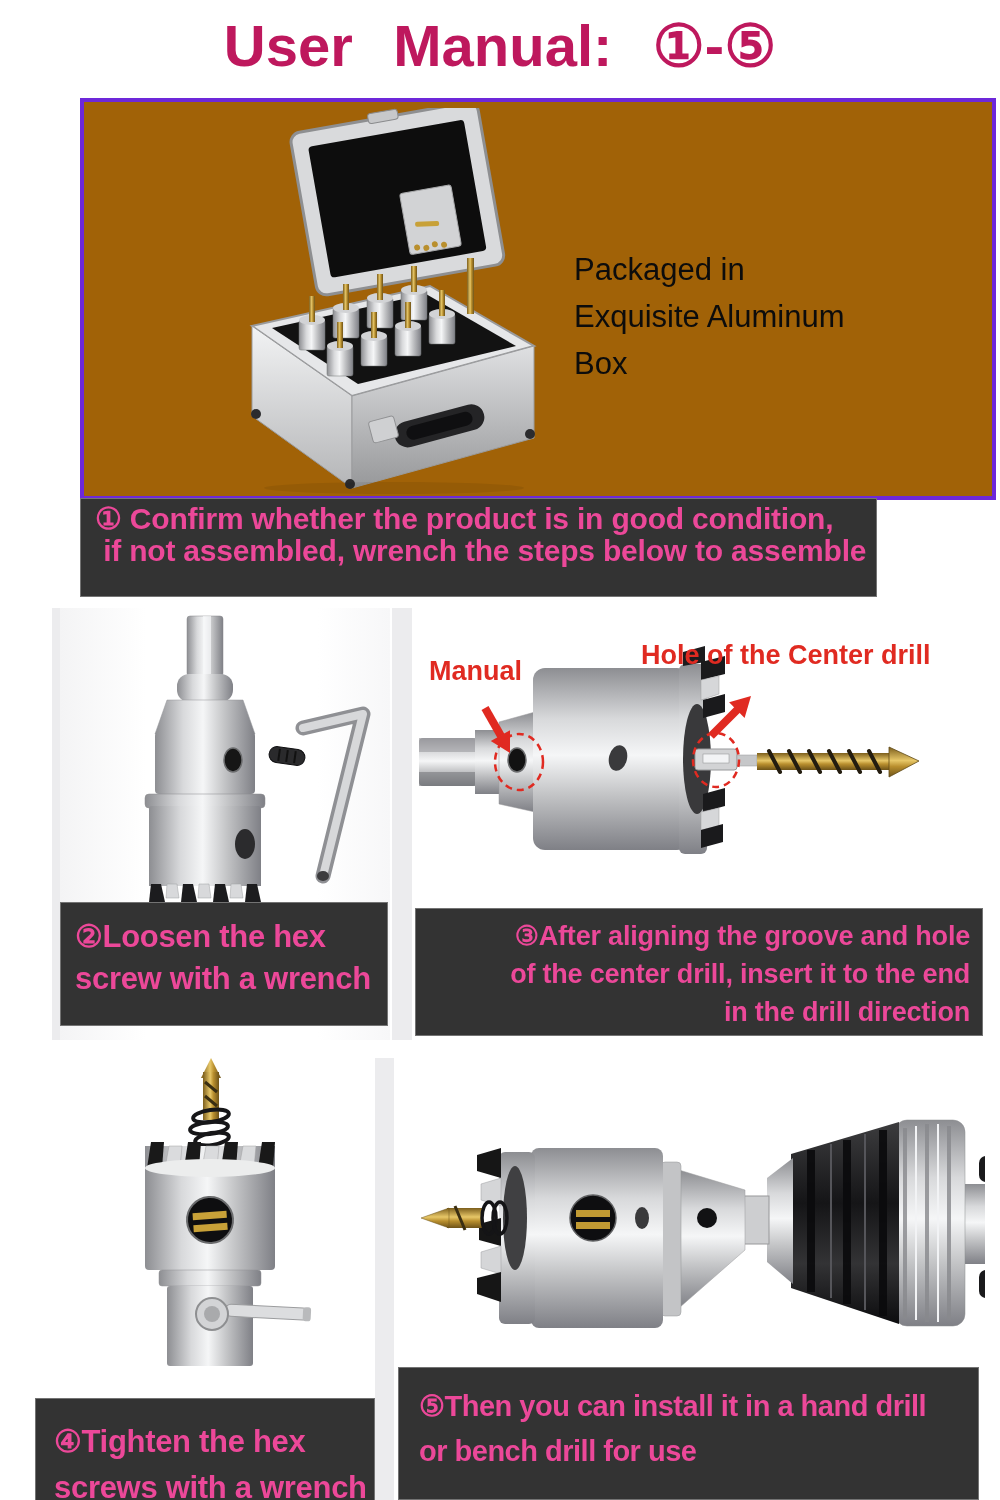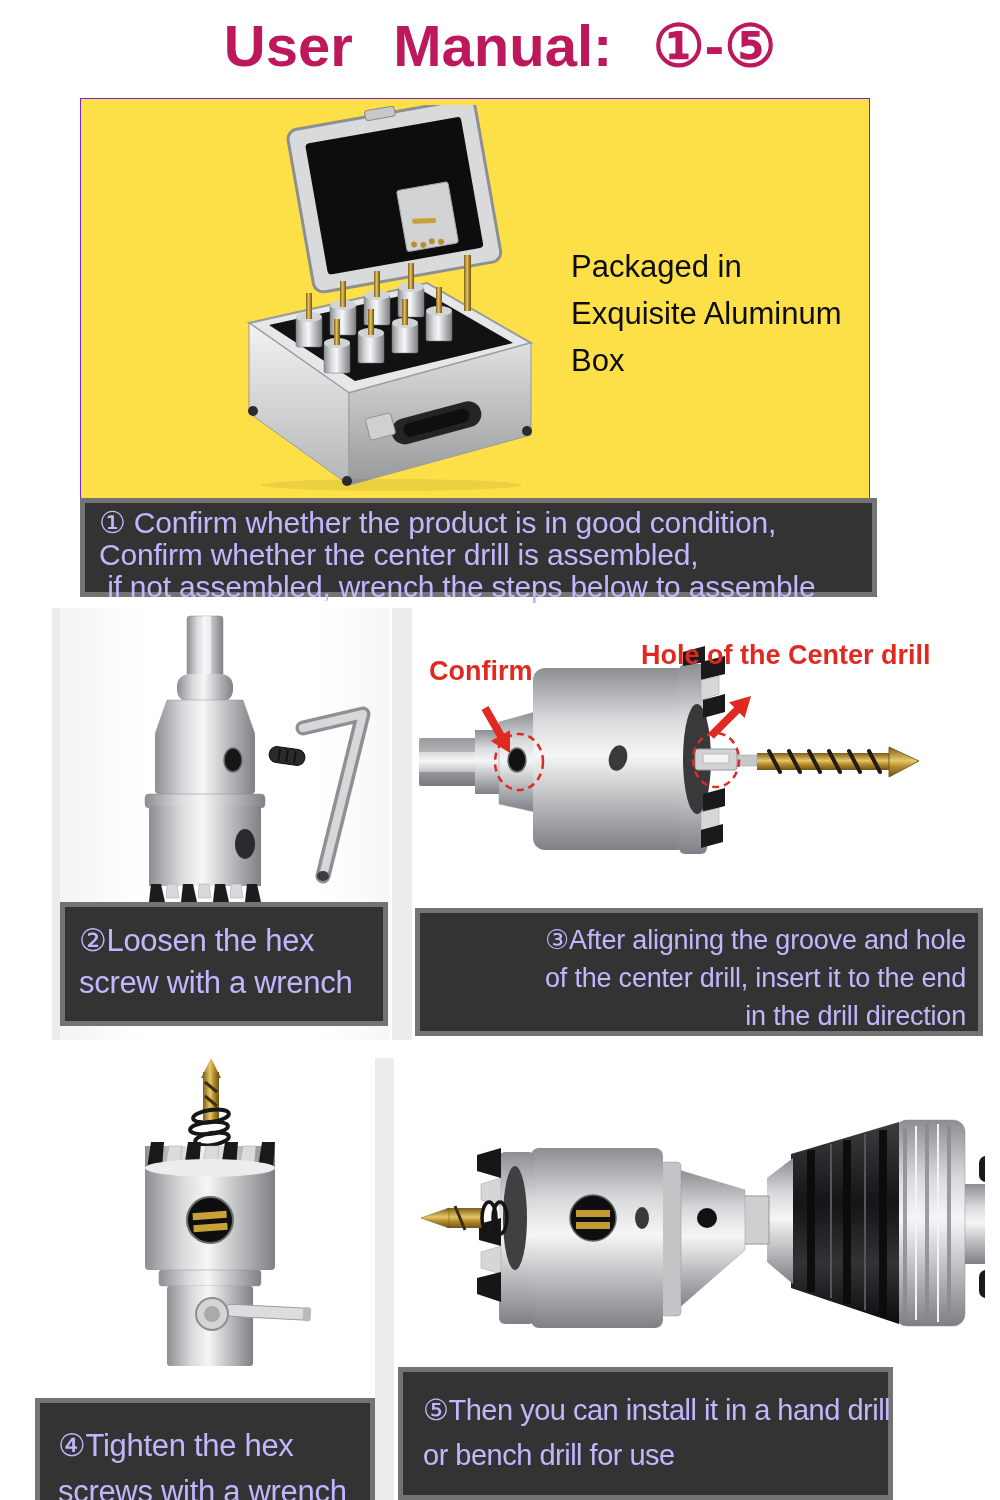--- a/index.html
+++ b/index.html
@@ -8,8 +8,8 @@
   .abs{position:absolute;}
   .title{top:12px;left:0;width:1000px;text-align:center;font-size:58px;font-weight:bold;
          color:#be185d;word-spacing:0.42em;letter-spacing:0;}
-  .top-panel{left:80px;top:98px;width:790px;height:402px;background:#fde047;
-             border:1px solid #6d28d9;box-sizing:border-box;}
+  .top-panel{left:80px;top:98px;width:916px;height:402px;background:#a16207;
+             border:4px solid #6d28d9;box-sizing:border-box;}
   .caption{left:490px;top:144px;color:#0c0c0c;font-size:31px;line-height:47px;}
   .dark-box{background:#333333;border:5px solid #737373;box-sizing:border-box;color:#c4b5fd;font-weight:normal;}
   .pre{white-space:pre;}

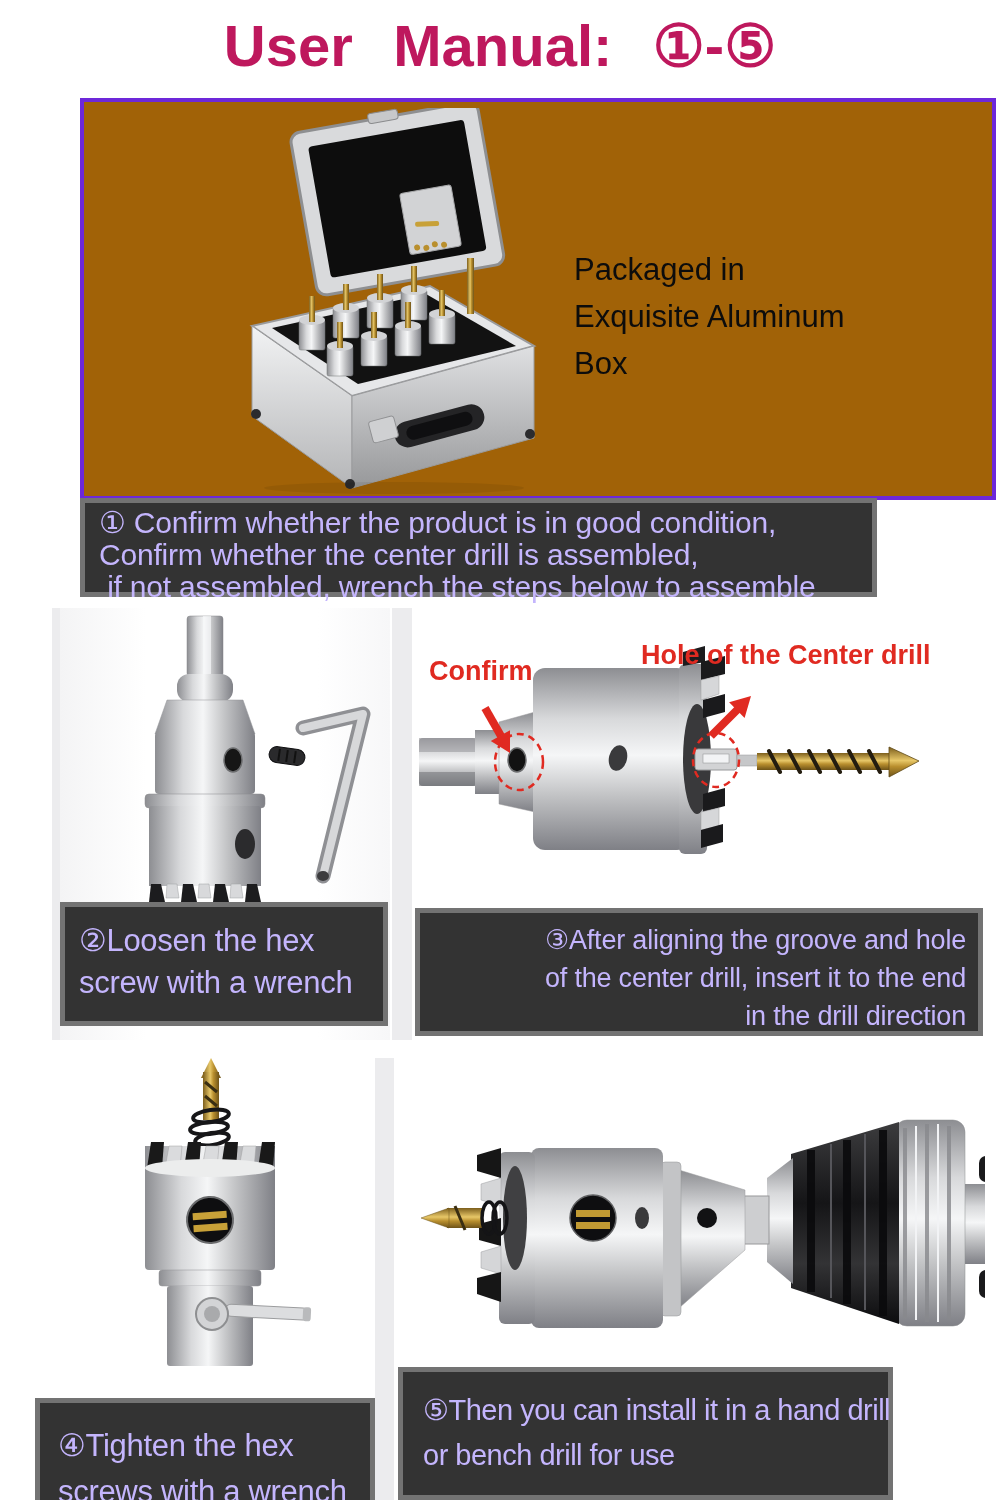--- a/index.html
+++ b/index.html
@@ -11,7 +11,7 @@
   .top-panel{left:80px;top:98px;width:916px;height:402px;background:#a16207;
              border:4px solid #6d28d9;box-sizing:border-box;}
   .caption{left:490px;top:144px;color:#0c0c0c;font-size:31px;line-height:47px;}
-  .dark-box{background:#333333;border:5px solid #737373;box-sizing:border-box;color:#c4b5fd;font-weight:normal;}
+  .dark-box{background:#333333;border:1px solid #737373;box-sizing:border-box;color:#ec4899;font-weight:bold;}
   .pre{white-space:pre;}
   .s1{left:80px;top:498px;width:797px;height:99px;font-size:30px;line-height:32px;
       letter-spacing:-0.2px;padding:4px 14px;}

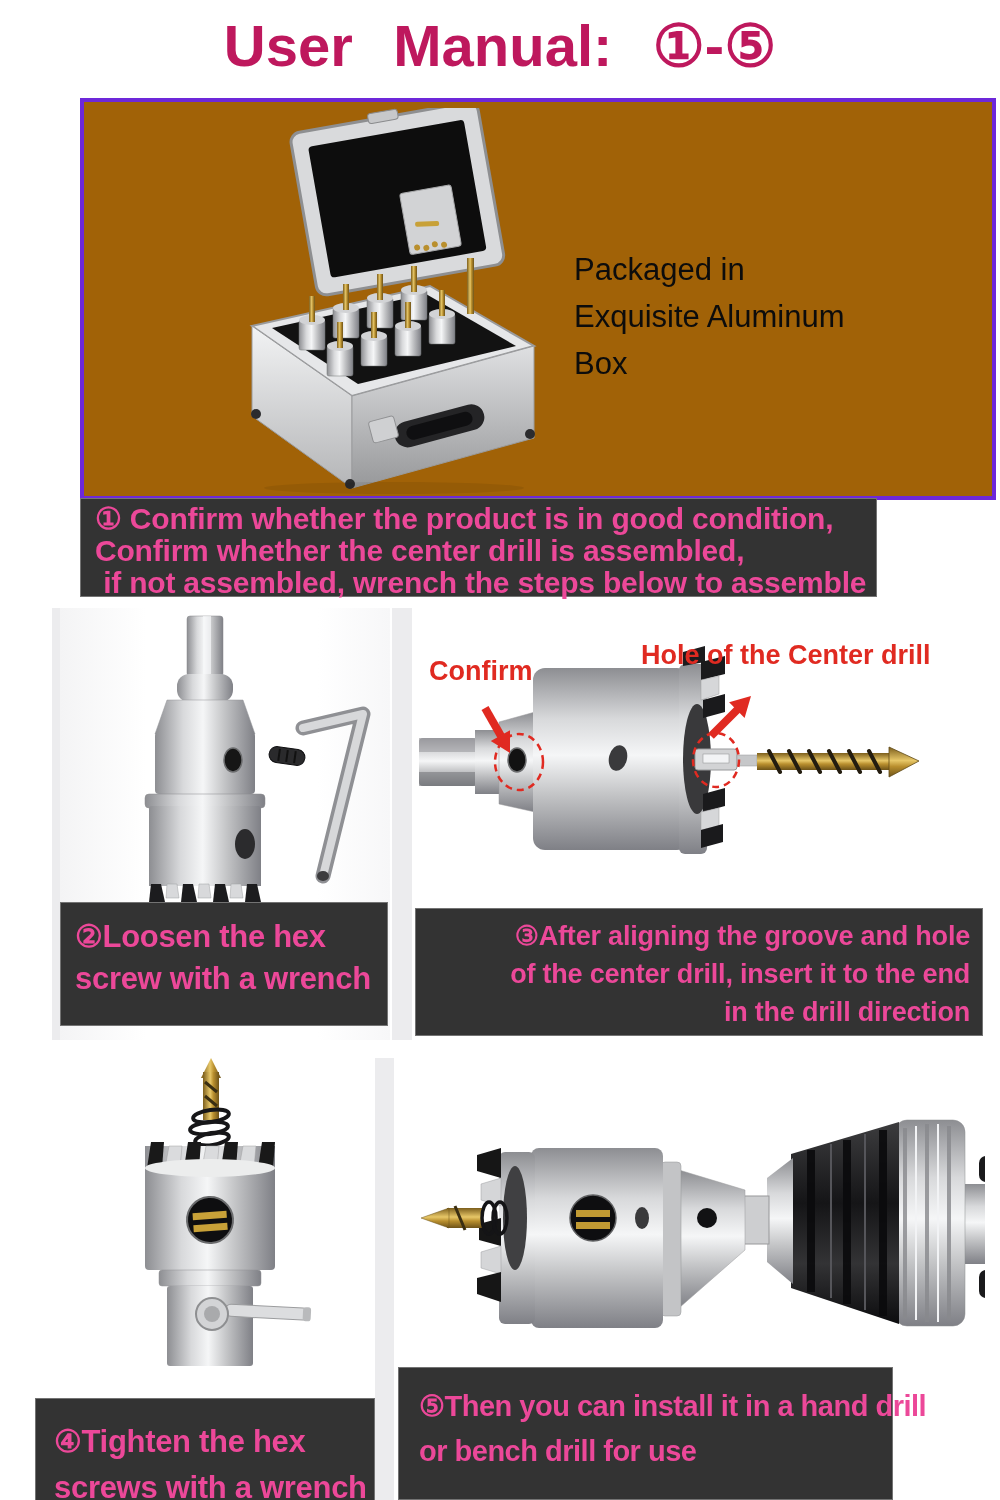--- a/index.html
+++ b/index.html
@@ -167,7 +167,6 @@
 
   <div class="abs dark-box s1">
     <div class="pre">① Confirm whether the product is in good condition,</div>
-    <div class="pre">Confirm whether the center drill is assembled,</div>
     <div class="pre"> if not assembled, wrench the steps below to assemble</div>
   </div>
 

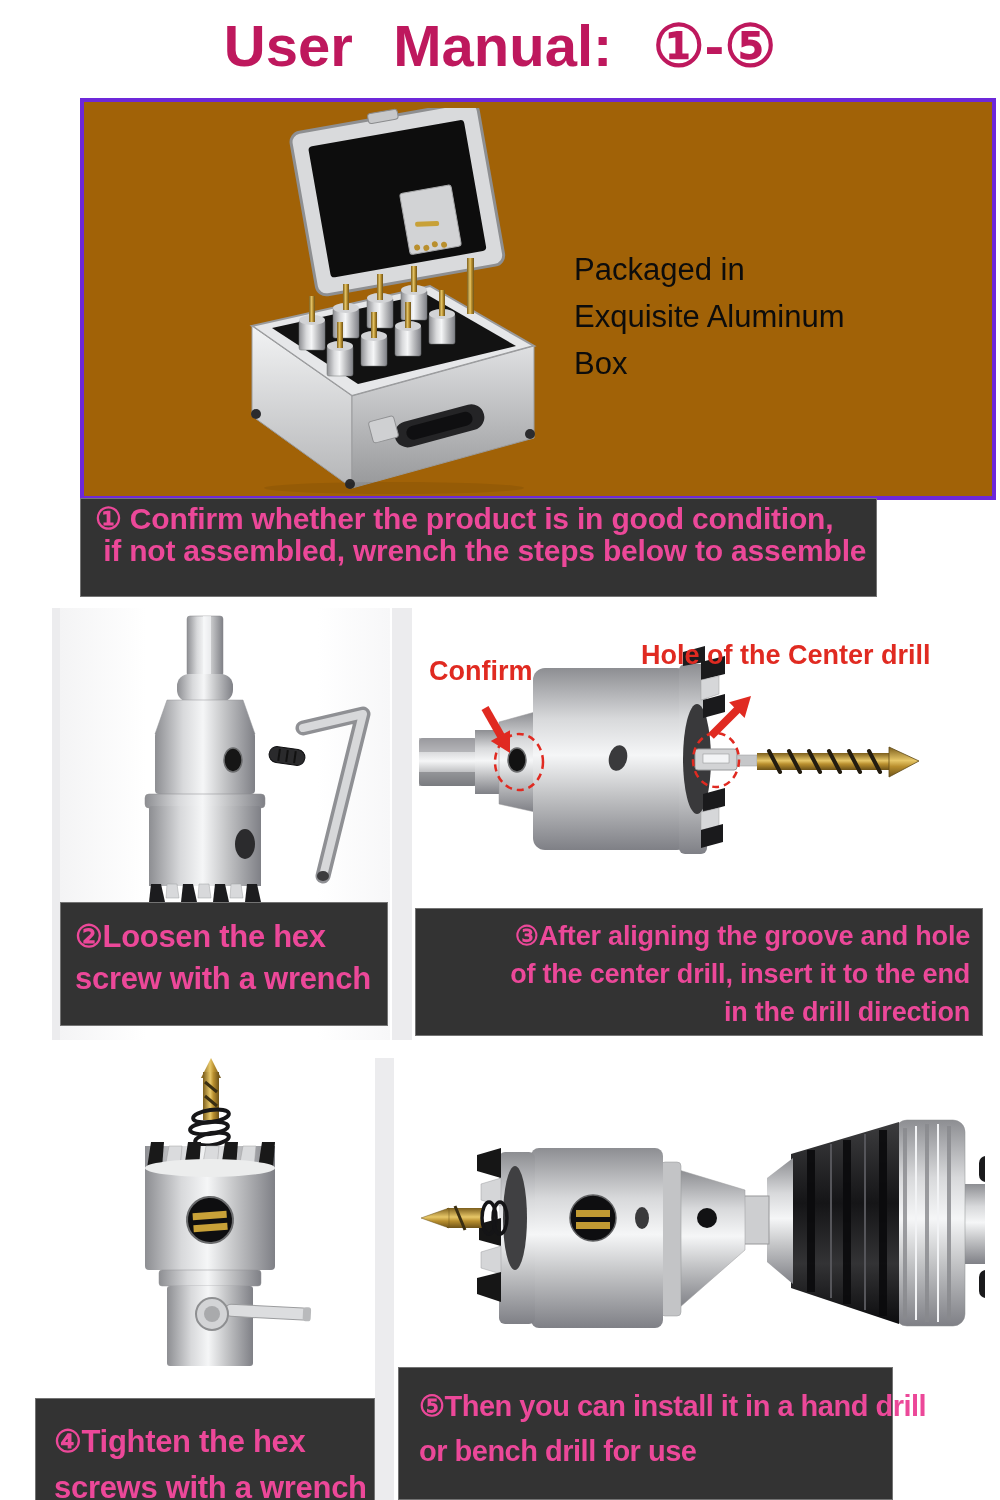--- a/index.html
+++ b/index.html
@@ -264,7 +264,7 @@
       <ellipse cx="106" cy="154" rx="24" ry="28" fill="none" stroke="#e02a21" stroke-width="2.5" stroke-dasharray="7 5"></ellipse>
       <ellipse cx="303" cy="152" rx="23" ry="27" fill="none" stroke="#e02a21" stroke-width="2.5" stroke-dasharray="7 5"></ellipse>
     </svg>
-    <div class="abs red-label" style="left:16px;top:48px">Confirm</div>
+    <div class="abs red-label" style="left:16px;top:48px">Manual</div>
     <div class="abs red-label" style="left:228px;top:32px">Hole of the Center drill</div>
     <div class="abs dark-box s3">
       <div class="pre">③After aligning the groove and hole</div>

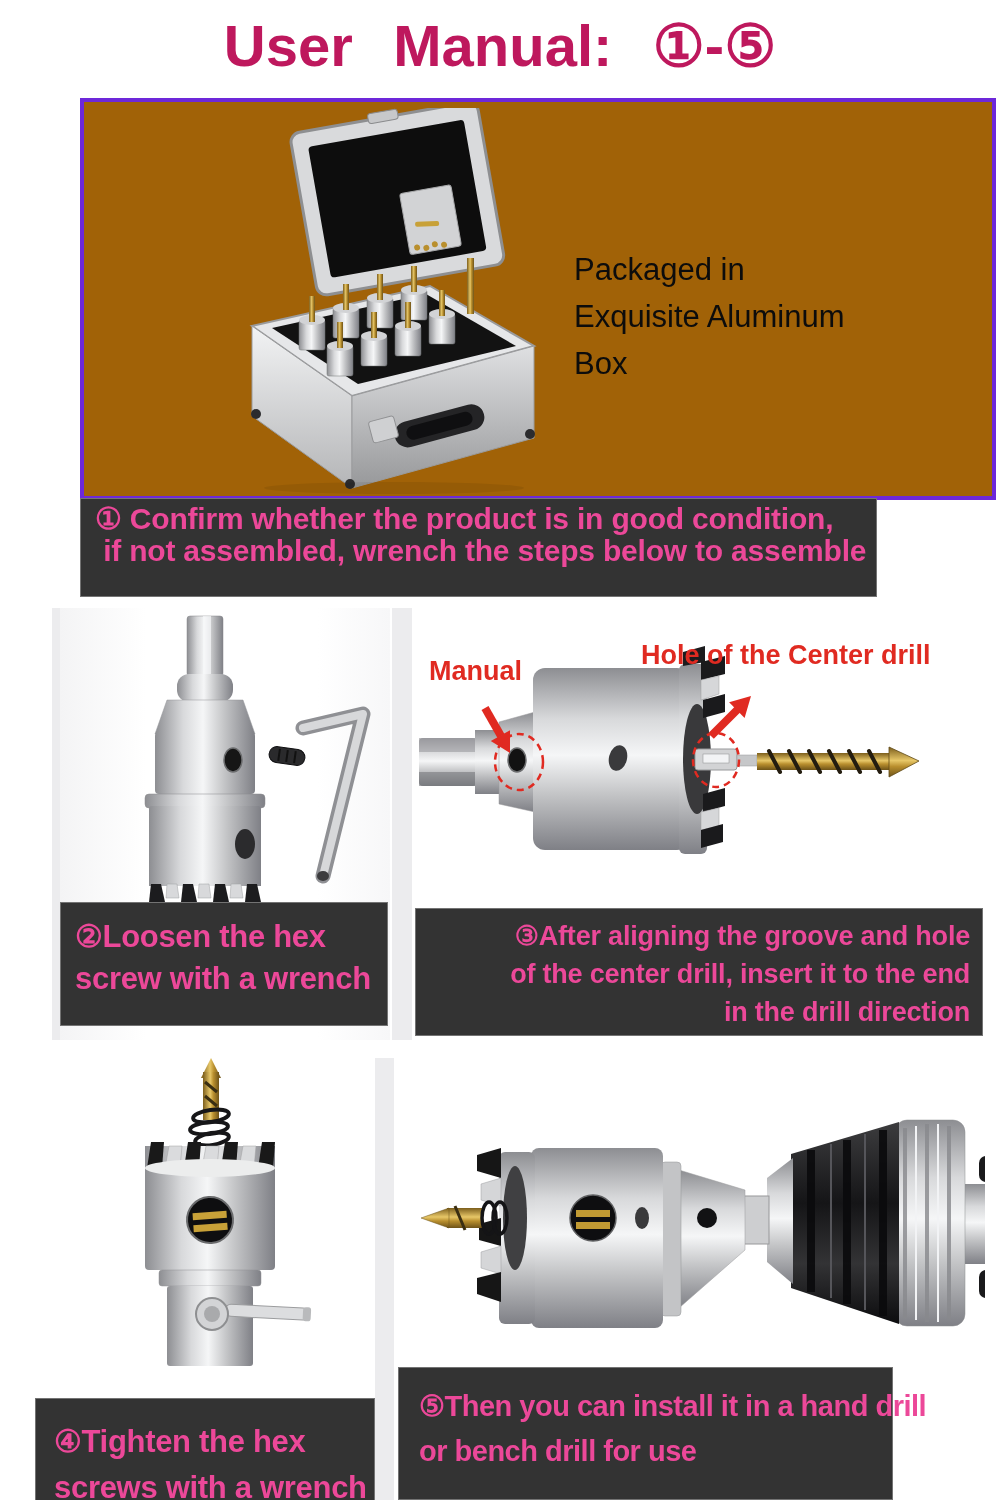--- a/index.html
+++ b/index.html
@@ -26,7 +26,7 @@
   .bot-right{left:395px;top:1058px;width:590px;height:442px;background:#ffffff;}
   .s4{left:0;top:304px;width:340px;height:138px;font-size:31px;line-height:46px;
       padding:20px 18px;letter-spacing:-0.3px;margin-top:36px;}
-  .s5{left:3px;top:309px;width:495px;height:133px;font-size:29px;line-height:45px;
+  .s5{left:3px;top:309px;width:581px;height:133px;font-size:29px;line-height:45px;
       padding:16px 20px;letter-spacing:-0.5px;}
   .divider{background:#ececee;}
   .red-label{color:#e02a21;font-weight:bold;font-size:27px;white-space:pre;}

